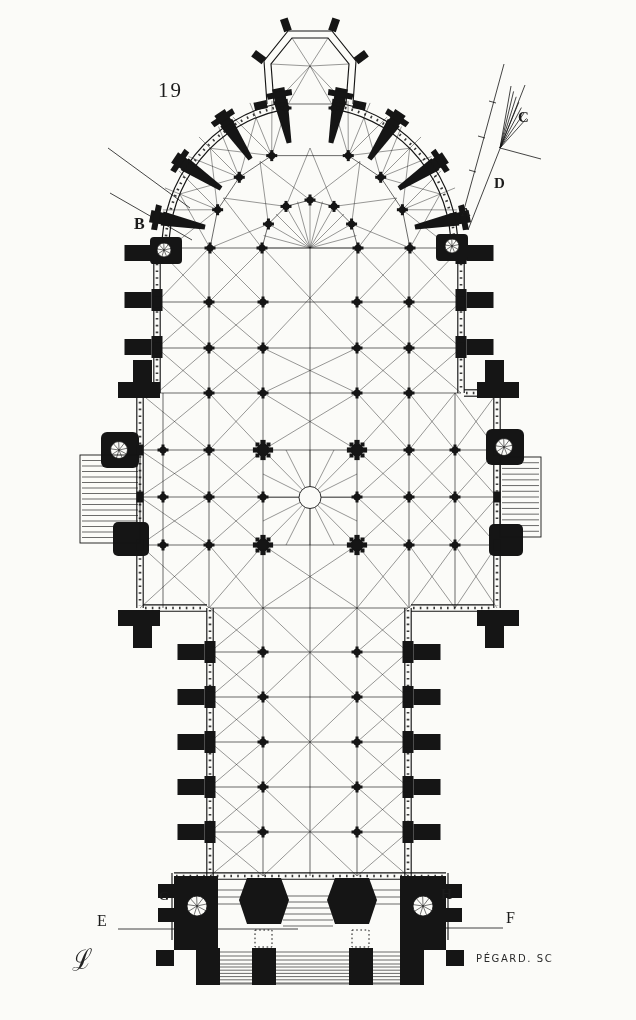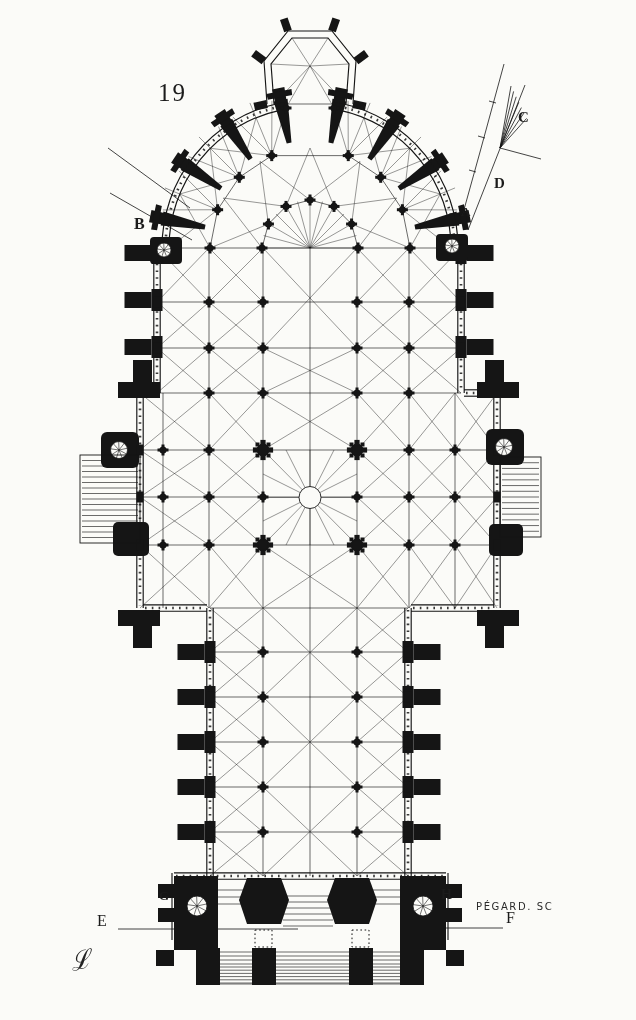--- a/index.html
+++ b/index.html
@@ -7,7 +7,7 @@
         font-family:"Liberation Serif","DejaVu Serif",serif;overflow:hidden;}
   svg{position:absolute;left:0;top:0;}
   .lbl{position:absolute;color:#1b1b1b;line-height:1;white-space:nowrap;}
-  .fig{left:158px;top:80px;font-size:25px;letter-spacing:2px;}
+  .fig{left:158px;top:80px;font-size:21px;letter-spacing:2px;}
   .lA{left:461px;top:205px;font-size:13px;font-weight:bold;}
   .lB{left:134px;top:216px;font-size:16px;font-weight:bold;}
   .lC{left:518px;top:110px;font-size:15px;font-weight:bold;}

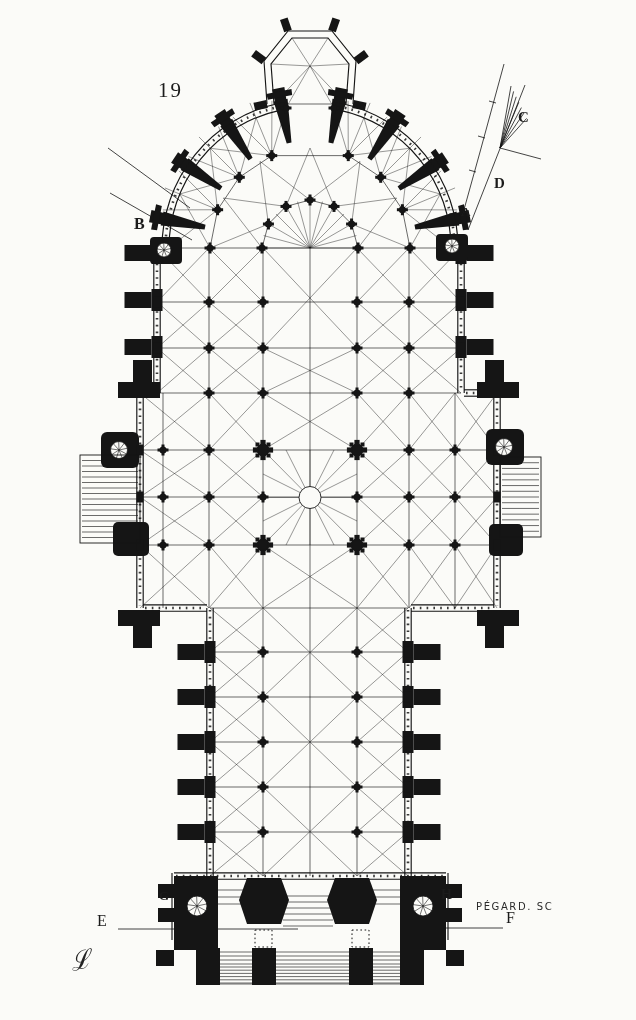--- a/index.html
+++ b/index.html
@@ -16,7 +16,7 @@
   .lF{left:506px;top:910px;font-size:16px;}
   .lG{left:159px;top:889px;font-size:13px;font-weight:bold;}
   .lH{left:441px;top:888px;font-size:14px;font-weight:bold;}
-  .sig{left:476px;top:902px;font-size:10px;letter-spacing:1.6px;
+  .sig{left:476px;top:954px;font-size:10px;letter-spacing:1.6px;
        font-family:"DejaVu Sans",sans-serif;color:#2a2a2a;}
   .mono{left:70px;top:948px;font-size:25px;font-style:italic;
         transform:rotate(-14deg);color:#222;}

